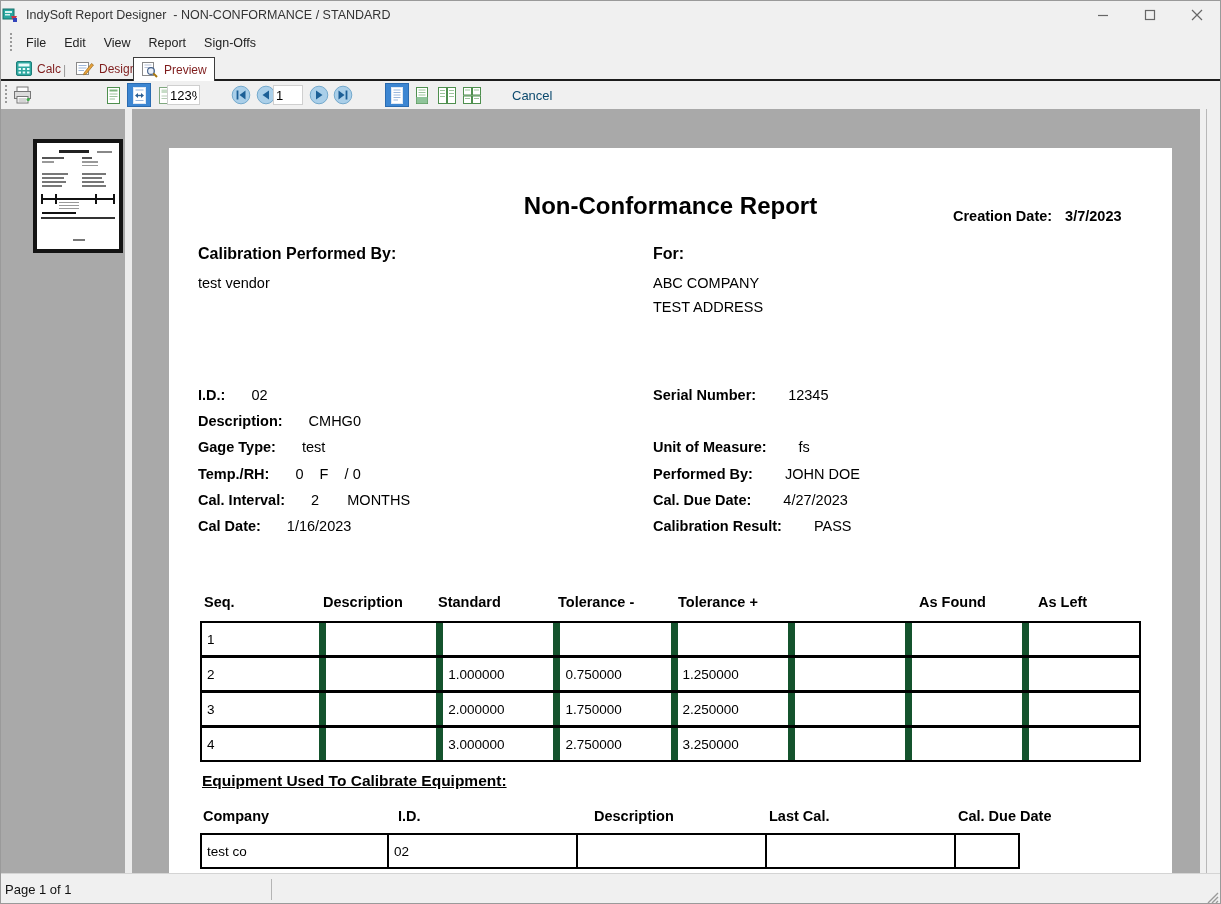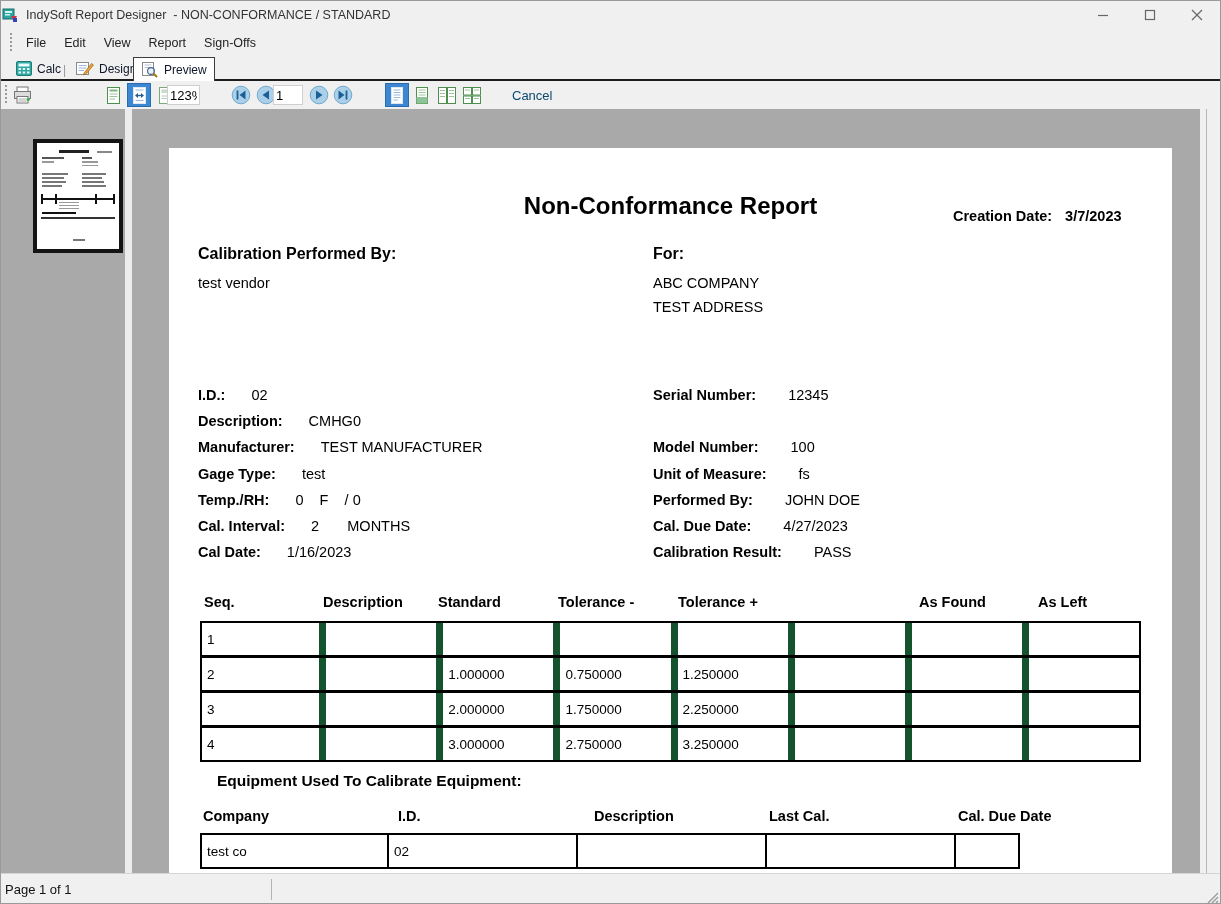--- a/index.html
+++ b/index.html
@@ -22,7 +22,7 @@
   
   .tabstrip{position:absolute;top:55px;left:0;right:0;height:25px;background:#f0f0f0;}
   .tabstrip .underline{position:absolute;bottom:0;left:0;right:0;height:2px;background:#1c1c1c;}
-  .tab{position:absolute;bottom:2px;height:21px;display:flex;align-items:center;gap:5px;font-size:12px;color:#0f172a;padding:0 7px;}
+  .tab{position:absolute;bottom:2px;height:21px;display:flex;align-items:center;gap:5px;font-size:12px;color:#7f1d1d;padding:0 7px;}
   .tab.active{bottom:0;height:24px;background:#fff;border:1px solid #3c3c3c;border-bottom:none;z-index:2;}
   .tab-sep{position:absolute;bottom:4px;color:#999;font-size:12px;}
 

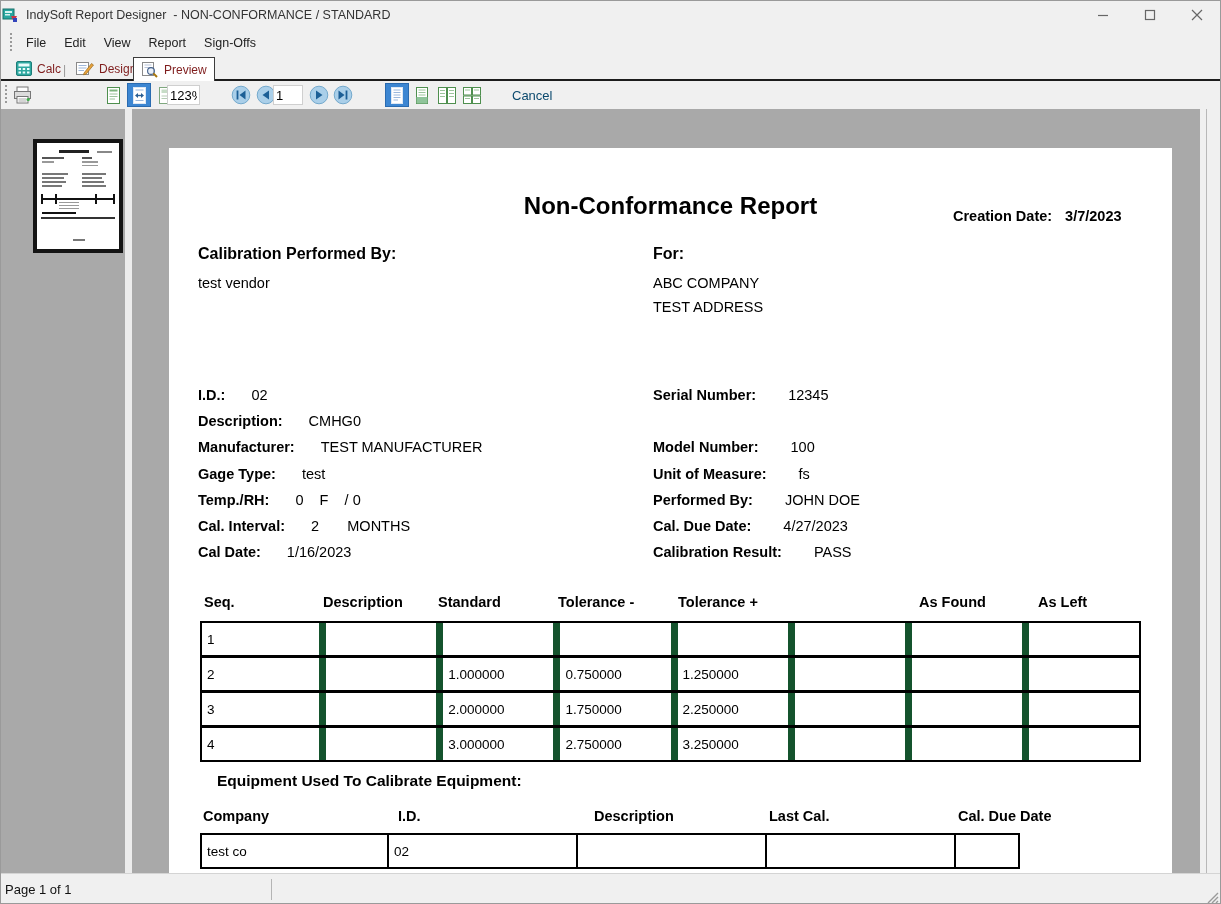--- a/index.html
+++ b/index.html
@@ -344,16 +344,6 @@
           </div>
           <div class="d-row">
             <div class="d-left">
-                <span class="lbl">Manufacturer:</span>
-                <span class="val">TEST MANUFACTURER</span>
-              </div>
-            <div class="d-right">
-                <span class="lbl">Model Number:</span>
-                <span class="val">100</span>
-              </div>
-          </div>
-          <div class="d-row">
-            <div class="d-left">
                 <span class="lbl">Gage Type:</span>
                 <span class="val">test</span>
               </div>

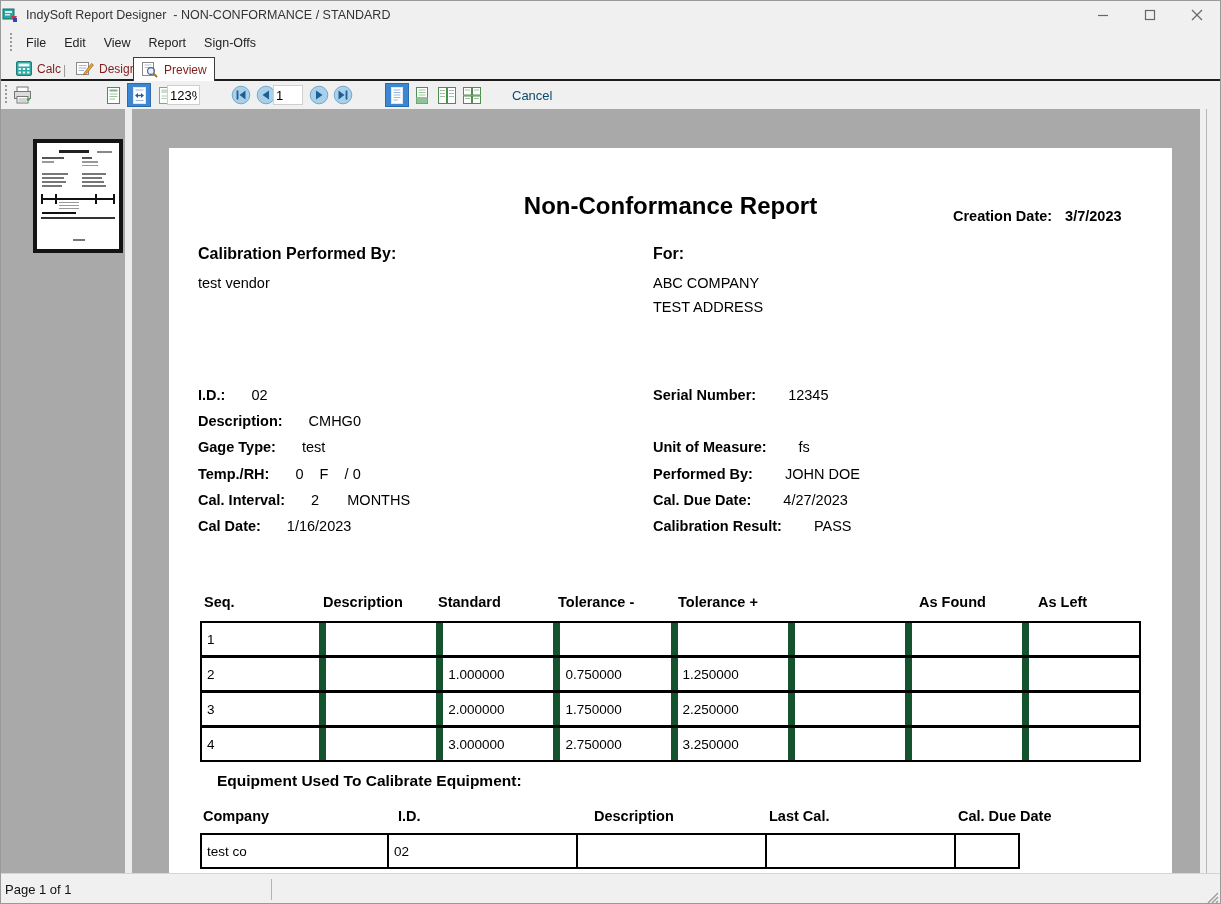--- a/index.html
+++ b/index.html
@@ -66,7 +66,7 @@
   .m-cell{border-left:7px solid #14532d;display:flex;align-items:center;padding-left:5px;font-size:13.5px;overflow:hidden;}
   .m-cell.c0{border-left:none;}
 
-  .eq-title{position:absolute;top:624px;left:48px;font-size:15.5px;font-weight:bold;}
+  .eq-title{position:absolute;top:624px;left:33px;font-size:15.5px;font-weight:bold;text-decoration:underline;}
   .eq-headers span{position:absolute;top:660px;font-size:14.5px;font-weight:bold;white-space:nowrap;}
   .eq-table{position:absolute;top:685px;left:31px;width:820px;height:36px;border:2px solid #000;display:grid;grid-template-columns:185px 189px 189px 189px 189px;background:#fff;}
   .eq-cell{border-left:2px solid #000;padding-left:5px;display:flex;align-items:center;font-size:13.5px;}

